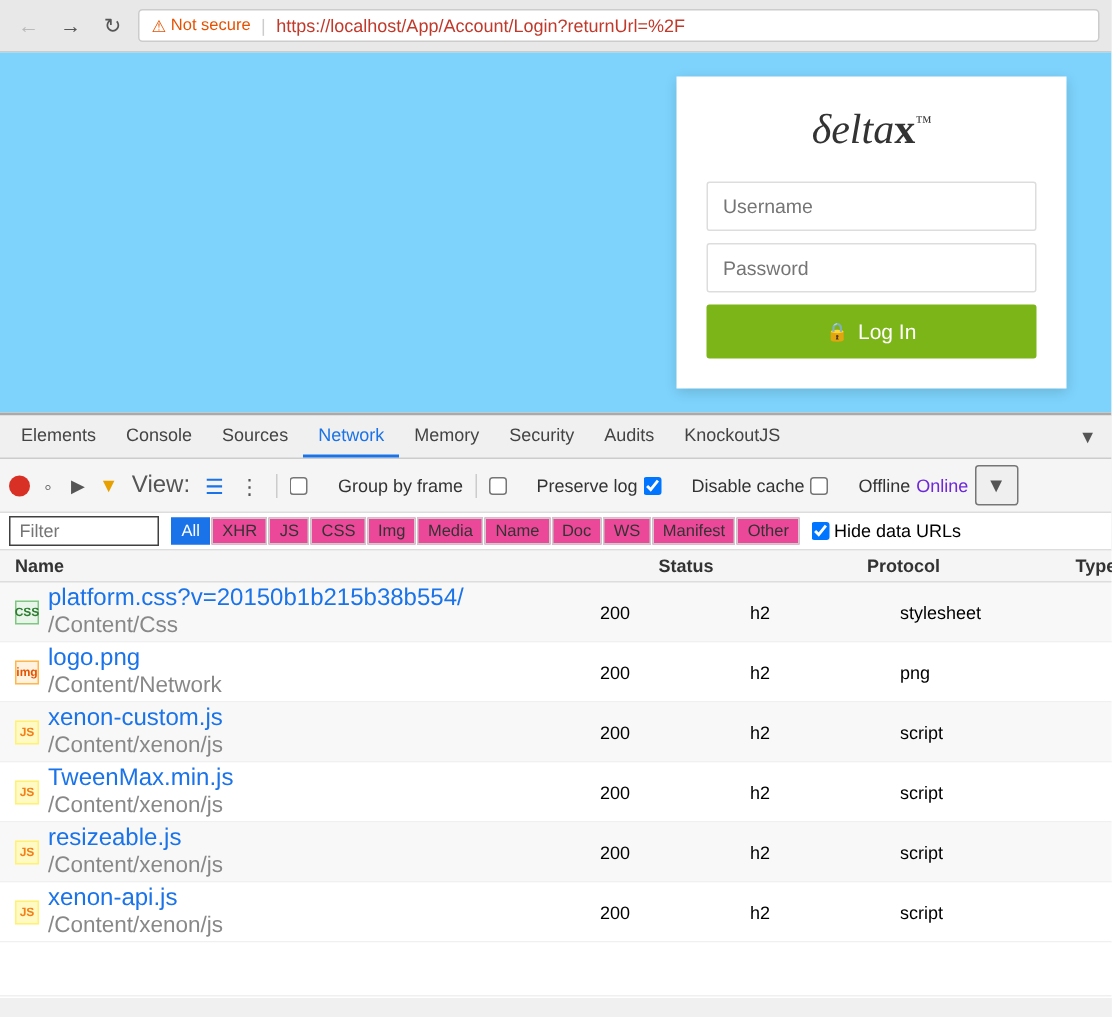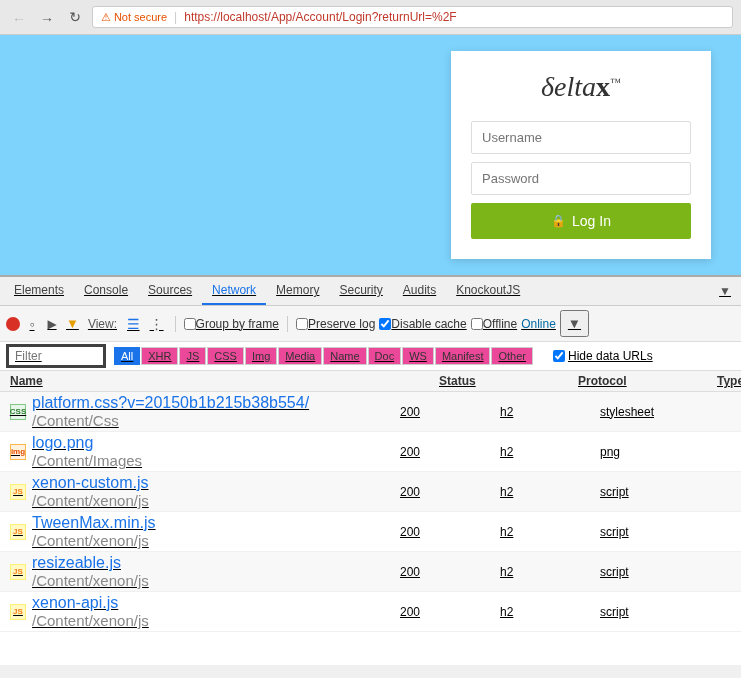--- a/index.html
+++ b/index.html
@@ -27,7 +27,7 @@
     .lock-icon { font-size: 12px; }
 
     
-    .devtools { background: #f5f5f5; border-top: 2px solid #aaa; height: 390px; display: flex; flex-direction: column; text-decoration: underline; }
+    .devtools { background: #f5f5f5; border-top: 2px solid #aaa; height: 390px; display: flex; flex-direction: column; }
     .devtools-tabs { display: flex; align-items: center; background: #f0f0f0; border-bottom: 1px solid #ccc; padding: 0 4px; }
     .devtools-tab { padding: 6px 10px; font-size: 12px; cursor: pointer; color: #444; border-bottom: 2px solid transparent; white-space: nowrap; }
     .devtools-tab.active { color: #1a73e8; border-bottom: 2px solid #1a73e8; }

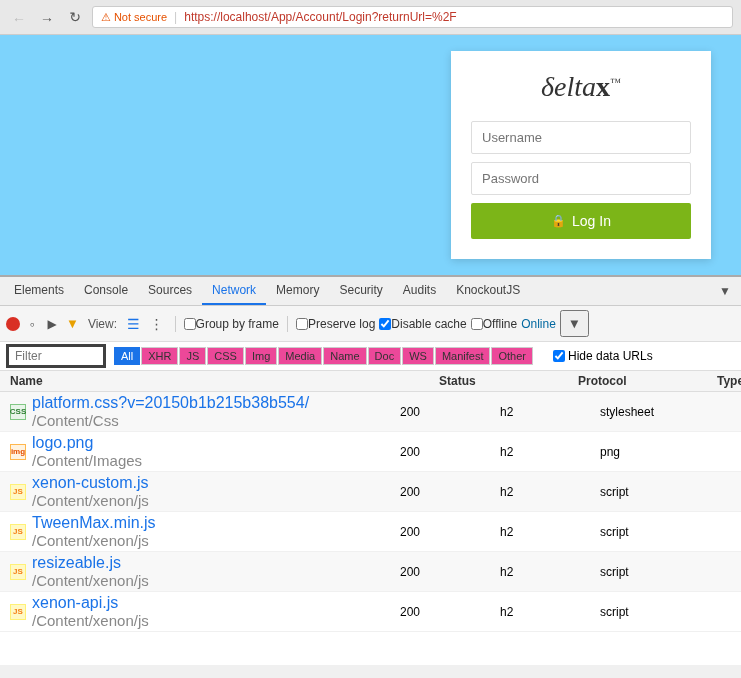--- a/index.html
+++ b/index.html
@@ -40,7 +40,7 @@
     .clear-btn { width: 16px; height: 16px; background: none; border: none; cursor: pointer; color: #555; font-size: 14px; }
     .camera-btn { width: 16px; height: 16px; background: none; border: none; cursor: pointer; color: #555; font-size: 12px; }
     .filter-icon-btn { background: none; border: none; cursor: pointer; color: #e8a000; font-size: 13px; padding: 0 2px; }
-    .view-label { color: #555; margin: 0 3px; font-size: 12px; }
+    .view-label { color: #555; margin: 0 3px; font-size: 16px; }
     .view-btn { background: none; border: none; cursor: pointer; color: #555; font-size: 14px; padding: 1px 3px; }
     .view-btn.active { color: #1a73e8; }
     .divider-v { width: 1px; height: 16px; background: #ccc; margin: 0 4px; }

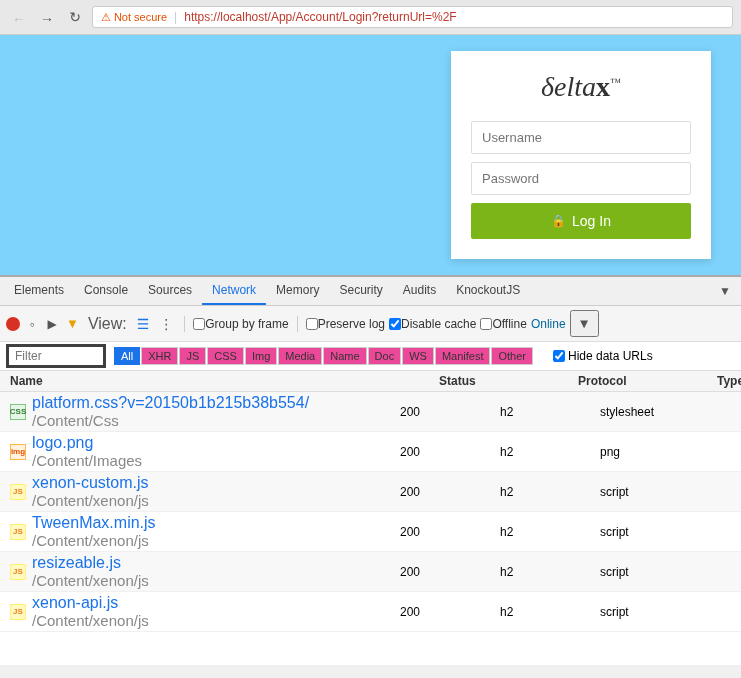--- a/index.html
+++ b/index.html
@@ -44,7 +44,7 @@
     .view-btn { background: none; border: none; cursor: pointer; color: #555; font-size: 14px; padding: 1px 3px; }
     .view-btn.active { color: #1a73e8; }
     .divider-v { width: 1px; height: 16px; background: #ccc; margin: 0 4px; }
-    .checkbox-group { display: flex; align-items: center; gap: 0; font-size: 12px; color: #333; }
+    .checkbox-group { display: flex; align-items: center; gap: 20px; font-size: 12px; color: #333; }
     .checkbox-group input[type=checkbox] { width: 12px; height: 12px; }
 
     

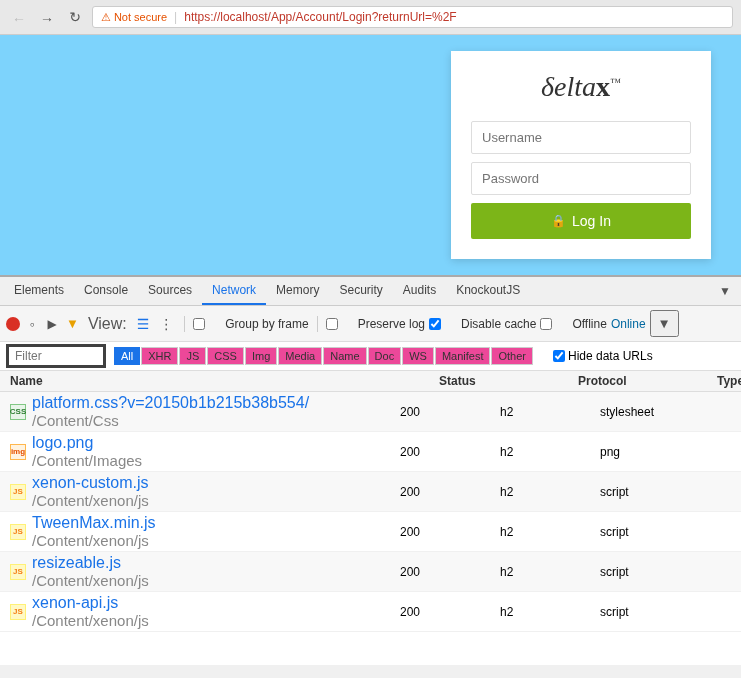--- a/index.html
+++ b/index.html
@@ -156,7 +156,7 @@
       <input type="checkbox" style="">
       <span>Offline</span>
     </label>
-    <span style="font-size:12px;color:#0369a1;">Online</span>
+    <span style="font-size:12px;color:#6d28d9;">Online</span>
     <button class="chevron-btn">▼</button>
   </div>
 

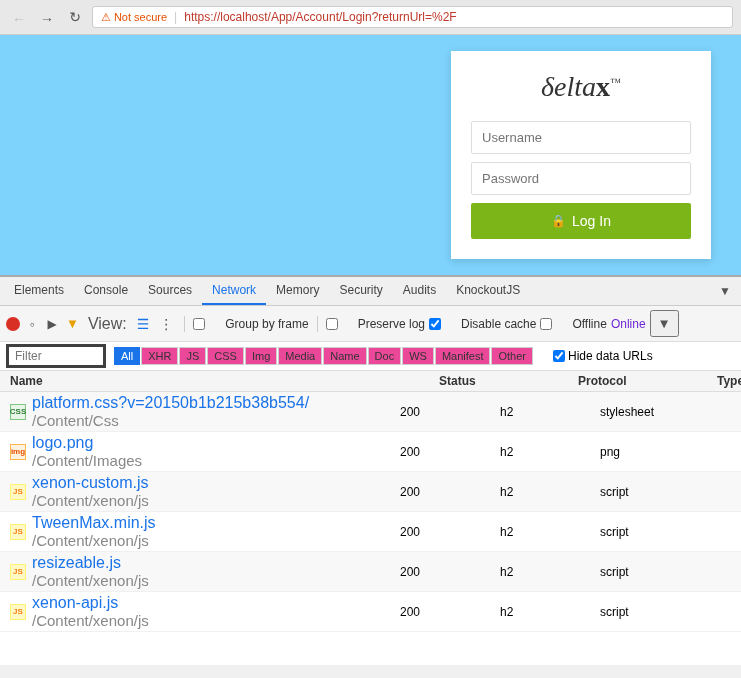--- a/index.html
+++ b/index.html
@@ -49,7 +49,7 @@
 
     
     .filter-bar { display: flex; align-items: center; padding: 2px 6px; background: white; border-bottom: 1px solid #ddd; }
-    .filter-input { border: 3px solid #404040; padding: 2px 6px; font-size: 12px; width: 100px; outline: none; }
+    .filter-input { border: 1px solid #404040; padding: 2px 6px; font-size: 12px; width: 100px; outline: none; }
     .filter-btns { display: flex; gap: 1px; margin-left: 8px; align-items: center; }
     .filter-btn { padding: 2px 6px; font-size: 11px; border: 1px solid #ccc; background: #ec4899; cursor: pointer; color: #333; }
     .filter-btn.active { background: #1a73e8; color: white; border-color: #1a73e8; }

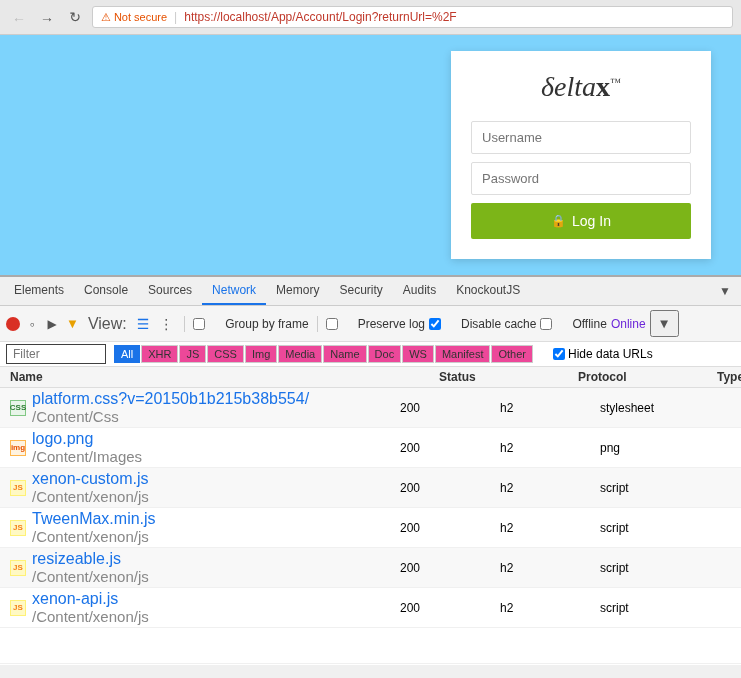--- a/index.html
+++ b/index.html
@@ -53,7 +53,7 @@
     .filter-btns { display: flex; gap: 1px; margin-left: 8px; align-items: center; }
     .filter-btn { padding: 2px 6px; font-size: 11px; border: 1px solid #ccc; background: #ec4899; cursor: pointer; color: #333; }
     .filter-btn.active { background: #1a73e8; color: white; border-color: #1a73e8; }
-    .hide-data-checkbox { display: flex; align-items: center; gap: 3px; margin-left: 20px; font-size: 12px; }
+    .hide-data-checkbox { display: flex; align-items: center; gap: 3px; margin-left: 8px; font-size: 12px; }
     .hide-data-checkbox input { width: 12px; height: 12px; }
 
     

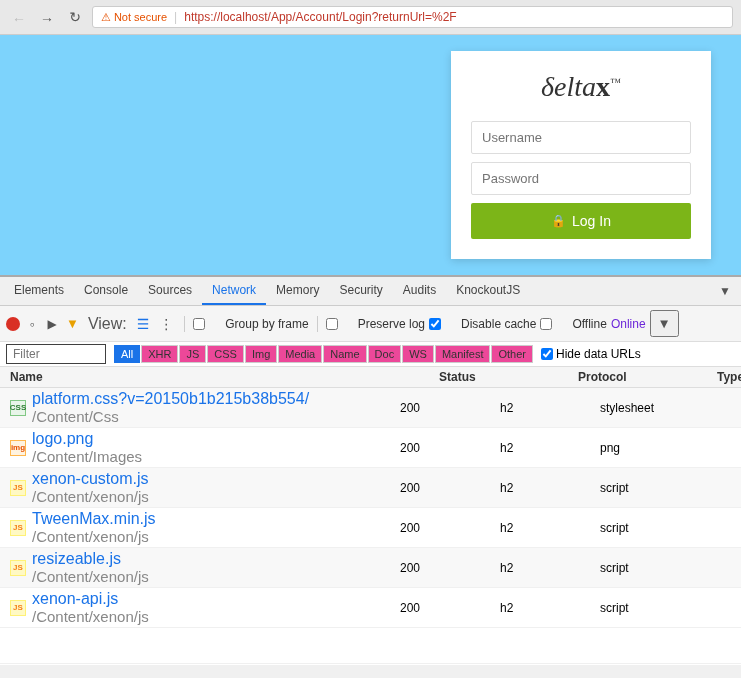--- a/index.html
+++ b/index.html
@@ -208,7 +208,7 @@
         <div class="resource-icon img">img</div>
         <div class="resource-info">
           <span class="resource-filename">logo.png</span>
-          <span class="resource-path">/Content/Images</span>
+          <span class="resource-path">/Content/Network</span>
         </div>
       </div>
       <div class="col">200</div>

